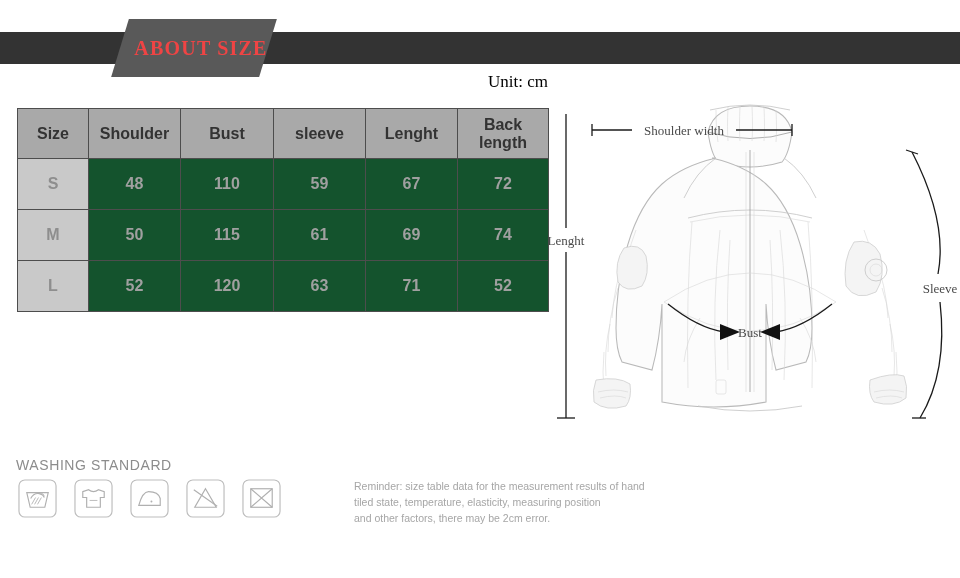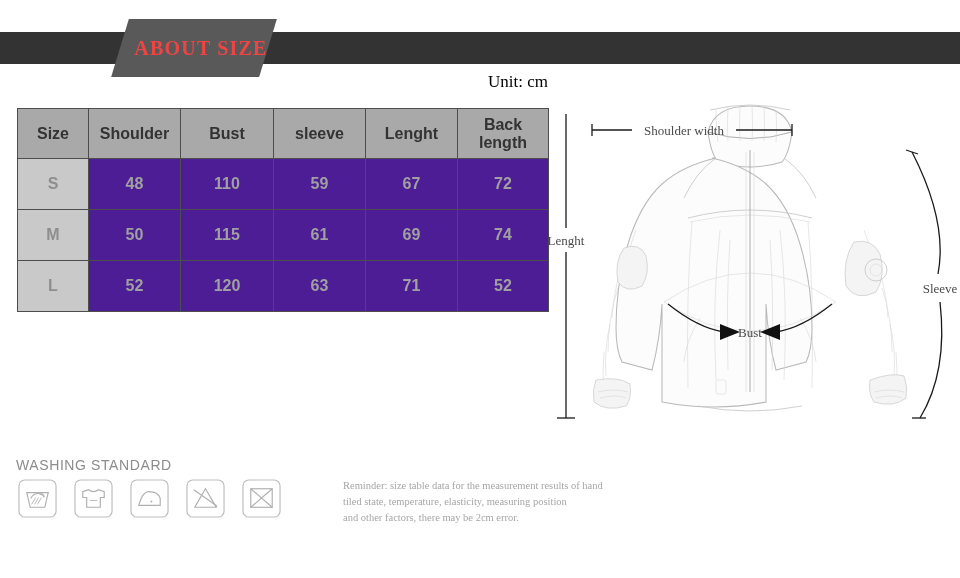--- a/index.html
+++ b/index.html
@@ -95,7 +95,7 @@
   }
   #size-table tbody td {
     height: 50px;
-    background: #4c1d95;
+    background: #14532d;
     color: #a0a0a0;
     font-weight: bold;
     font-size: 16px;

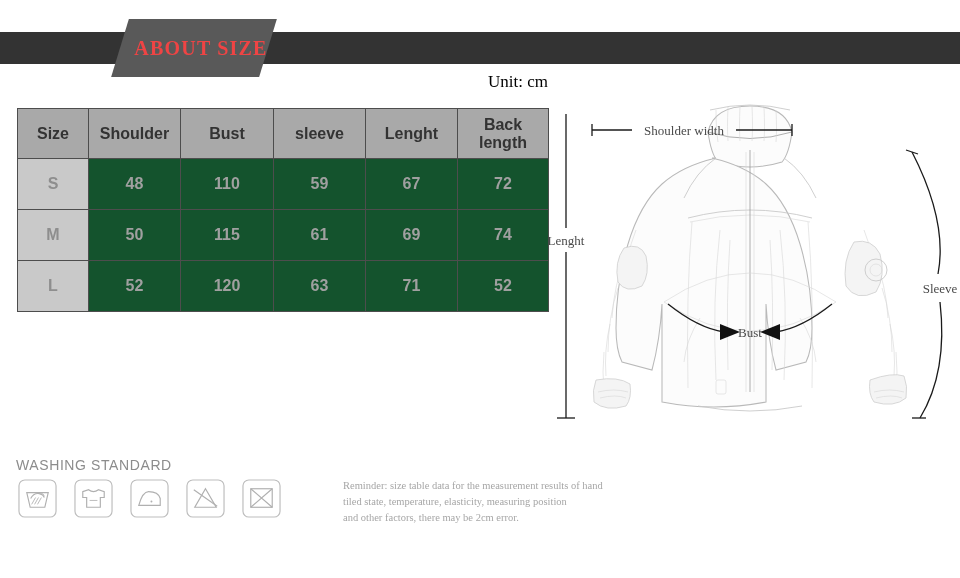--- a/index.html
+++ b/index.html
@@ -137,10 +137,10 @@
   
   #reminder {
     position: absolute;
-    left: 343px;
+    left: 354px;
     top: 478px;
     width: 400px;
-    font-family: Liberation Serif, serif;
+    font-family: Liberation Sans, sans-serif;
     font-size: 10.5px;
     line-height: 16px;
     color: #a6a6a6;

